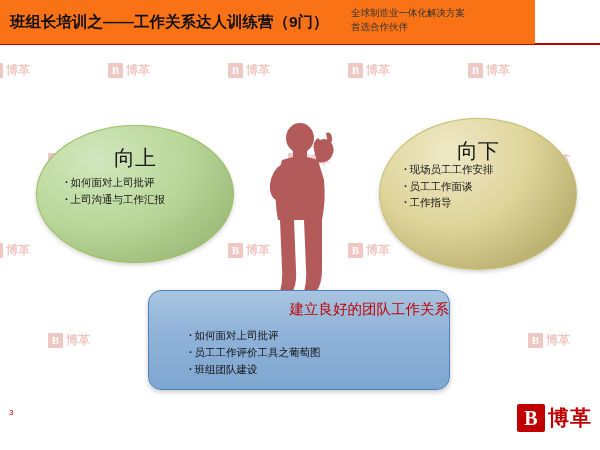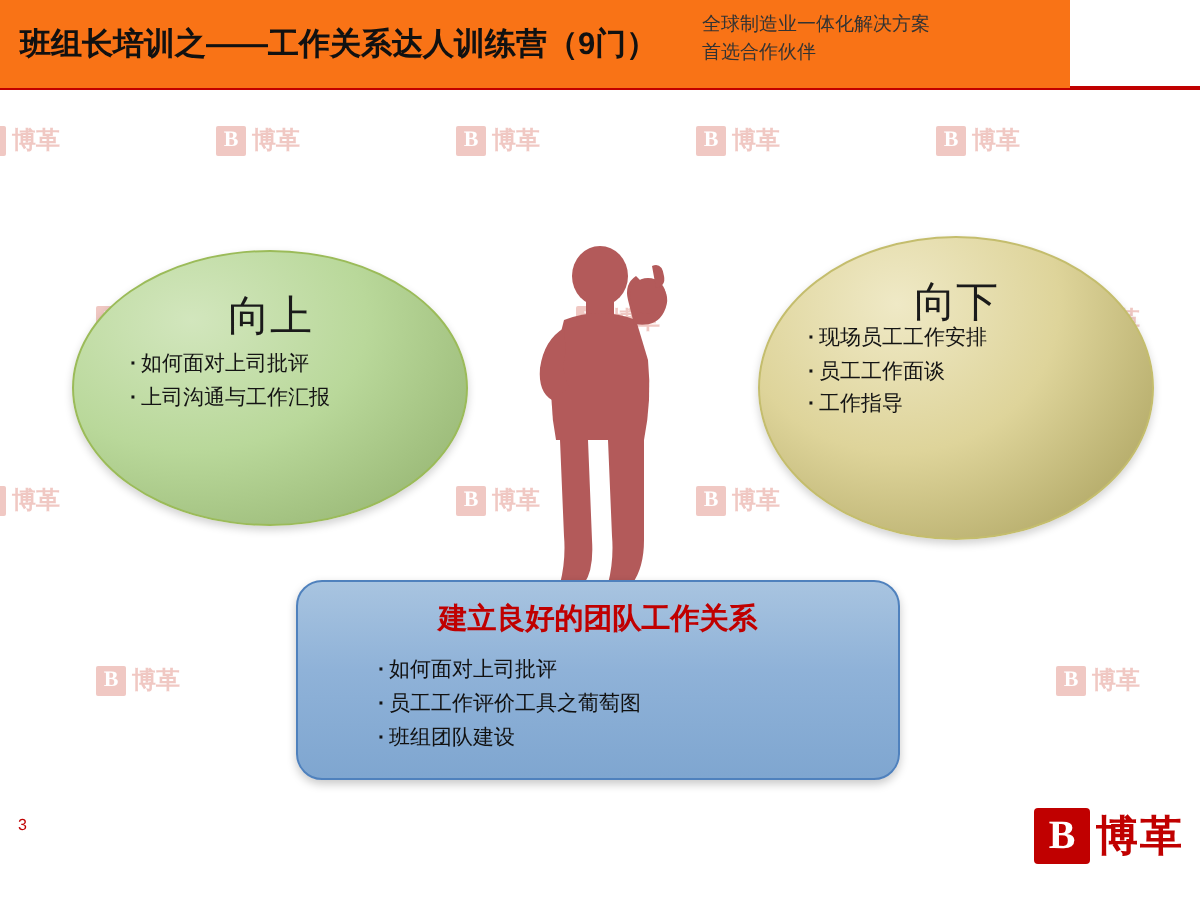--- a/index.html
+++ b/index.html
@@ -151,10 +151,10 @@
   .bottom-title {
     position: absolute;
     width: 100%;
-    text-align: center;
+    text-align: right;
     top: 9px;
     font-size: 14.5px;
-    font-weight: bold;
+    font-weight: normal;
     color: #c00000;
   }
   .bottom-list {

